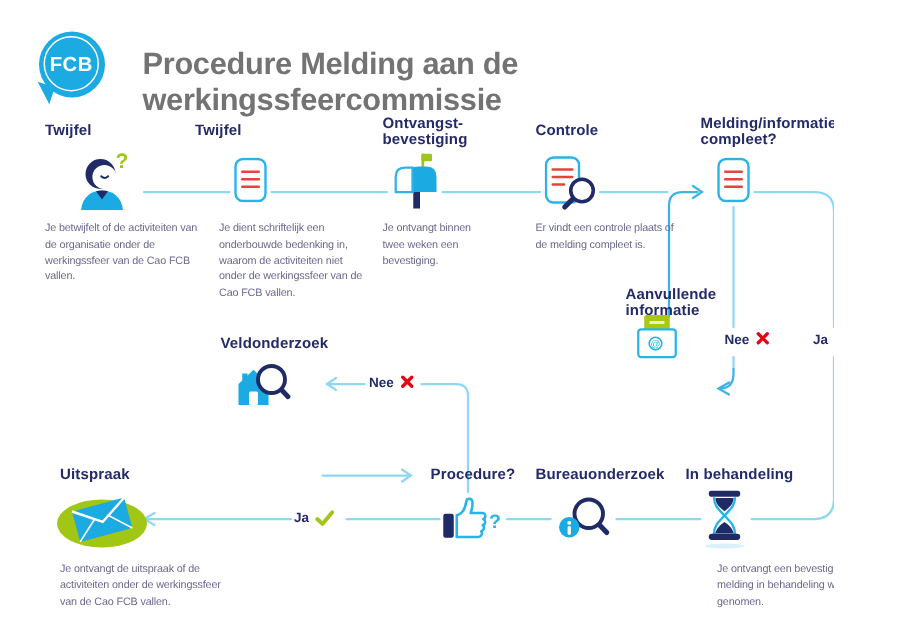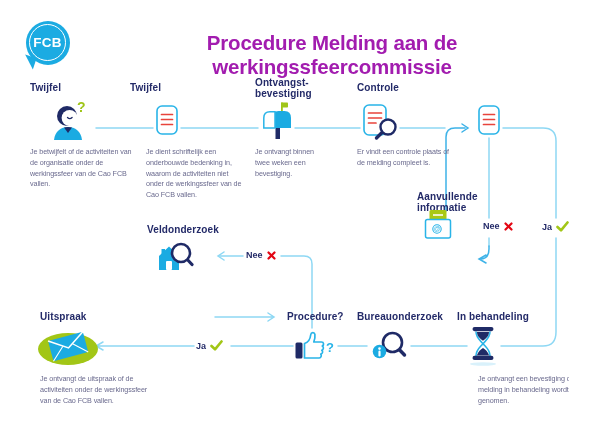--- a/index.html
+++ b/index.html
@@ -4,7 +4,7 @@
 <style>
   html,body{margin:0;padding:0;background:#fff;}
   #stage{position:relative;width:556px;height:425px;background:#ffffff;overflow:hidden;
-         font-family:"Liberation Sans",sans-serif;padding-left:13px;}
+         font-family:"Liberation Sans",sans-serif;}
   .abs{position:absolute;}
   
   .logo{position:absolute;left:20px;top:15px;width:55px;height:55px;border-radius:50%;

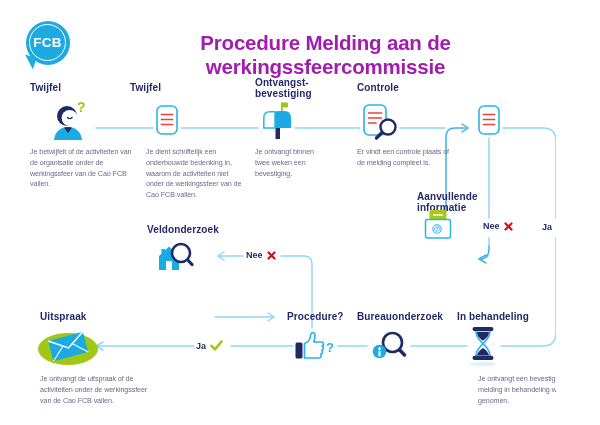--- a/index.html
+++ b/index.html
@@ -18,7 +18,7 @@
   .logo-ring{position:absolute;inset:3.5px;border:1.6px solid #fff;border-radius:50%;}
   .logo-txt{color:#fff;font-weight:bold;font-size:13.5px;letter-spacing:.3px;position:relative;}
   
-  .title{position:absolute;left:95px;top:31px;font-size:20.5px;font-weight:bold;color:#a21caf;letter-spacing:-.2px;text-align:center;}
+  .title{position:absolute;left:95px;top:31px;font-size:20.5px;font-weight:bold;color:#737373;letter-spacing:-.2px;}
   
   .h{position:absolute;font-size:10px;font-weight:bold;color:#232a68;line-height:10.5px;
      white-space:pre-line;letter-spacing:.1px;}

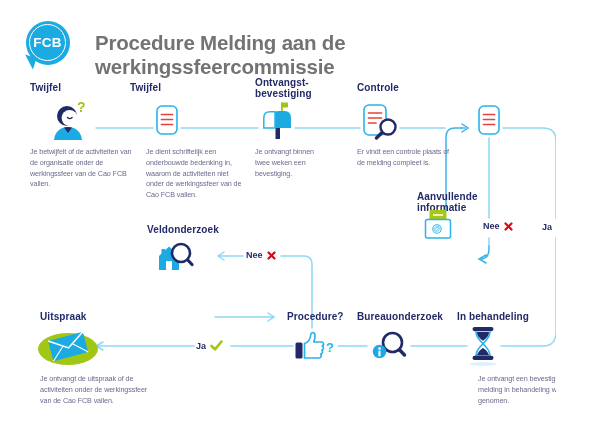--- a/index.html
+++ b/index.html
@@ -71,6 +71,8 @@
   <div class="h" style="left:255px;top:78px">Ontvangst-
 bevestiging</div>
   <div class="h" style="left:357px;top:83px">Controle</div>
+  <div class="h" style="left:467px;top:78px">Melding/informatie
+compleet?</div>
   <div class="h" style="left:417px;top:192px">Aanvullende
 informatie</div>
   <div class="h" style="left:147px;top:225px">Veldonderzoek</div>

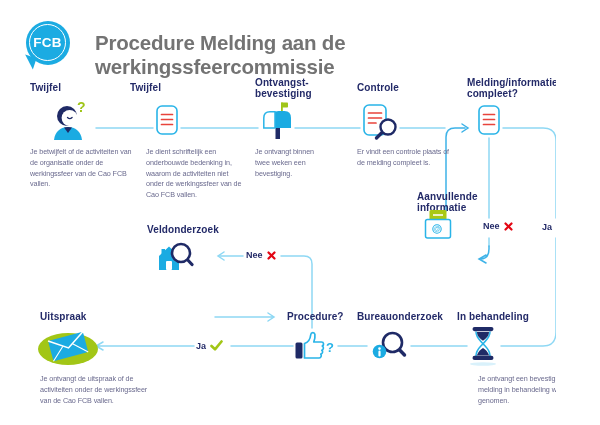--- a/index.html
+++ b/index.html
@@ -24,7 +24,7 @@
      white-space:pre-line;letter-spacing:.1px;}
   .d{position:absolute;font-size:7.2px;color:#6a6a8e;line-height:10.8px;letter-spacing:-.1px;}
   
-  .dec{position:absolute;display:flex;align-items:center;gap:4px;
+  .dec{position:absolute;display:flex;gap:4px;
        font-size:9px;font-weight:bold;color:#232a68;}
   svg{display:block;}
   .net{position:absolute;left:0;top:0;}

